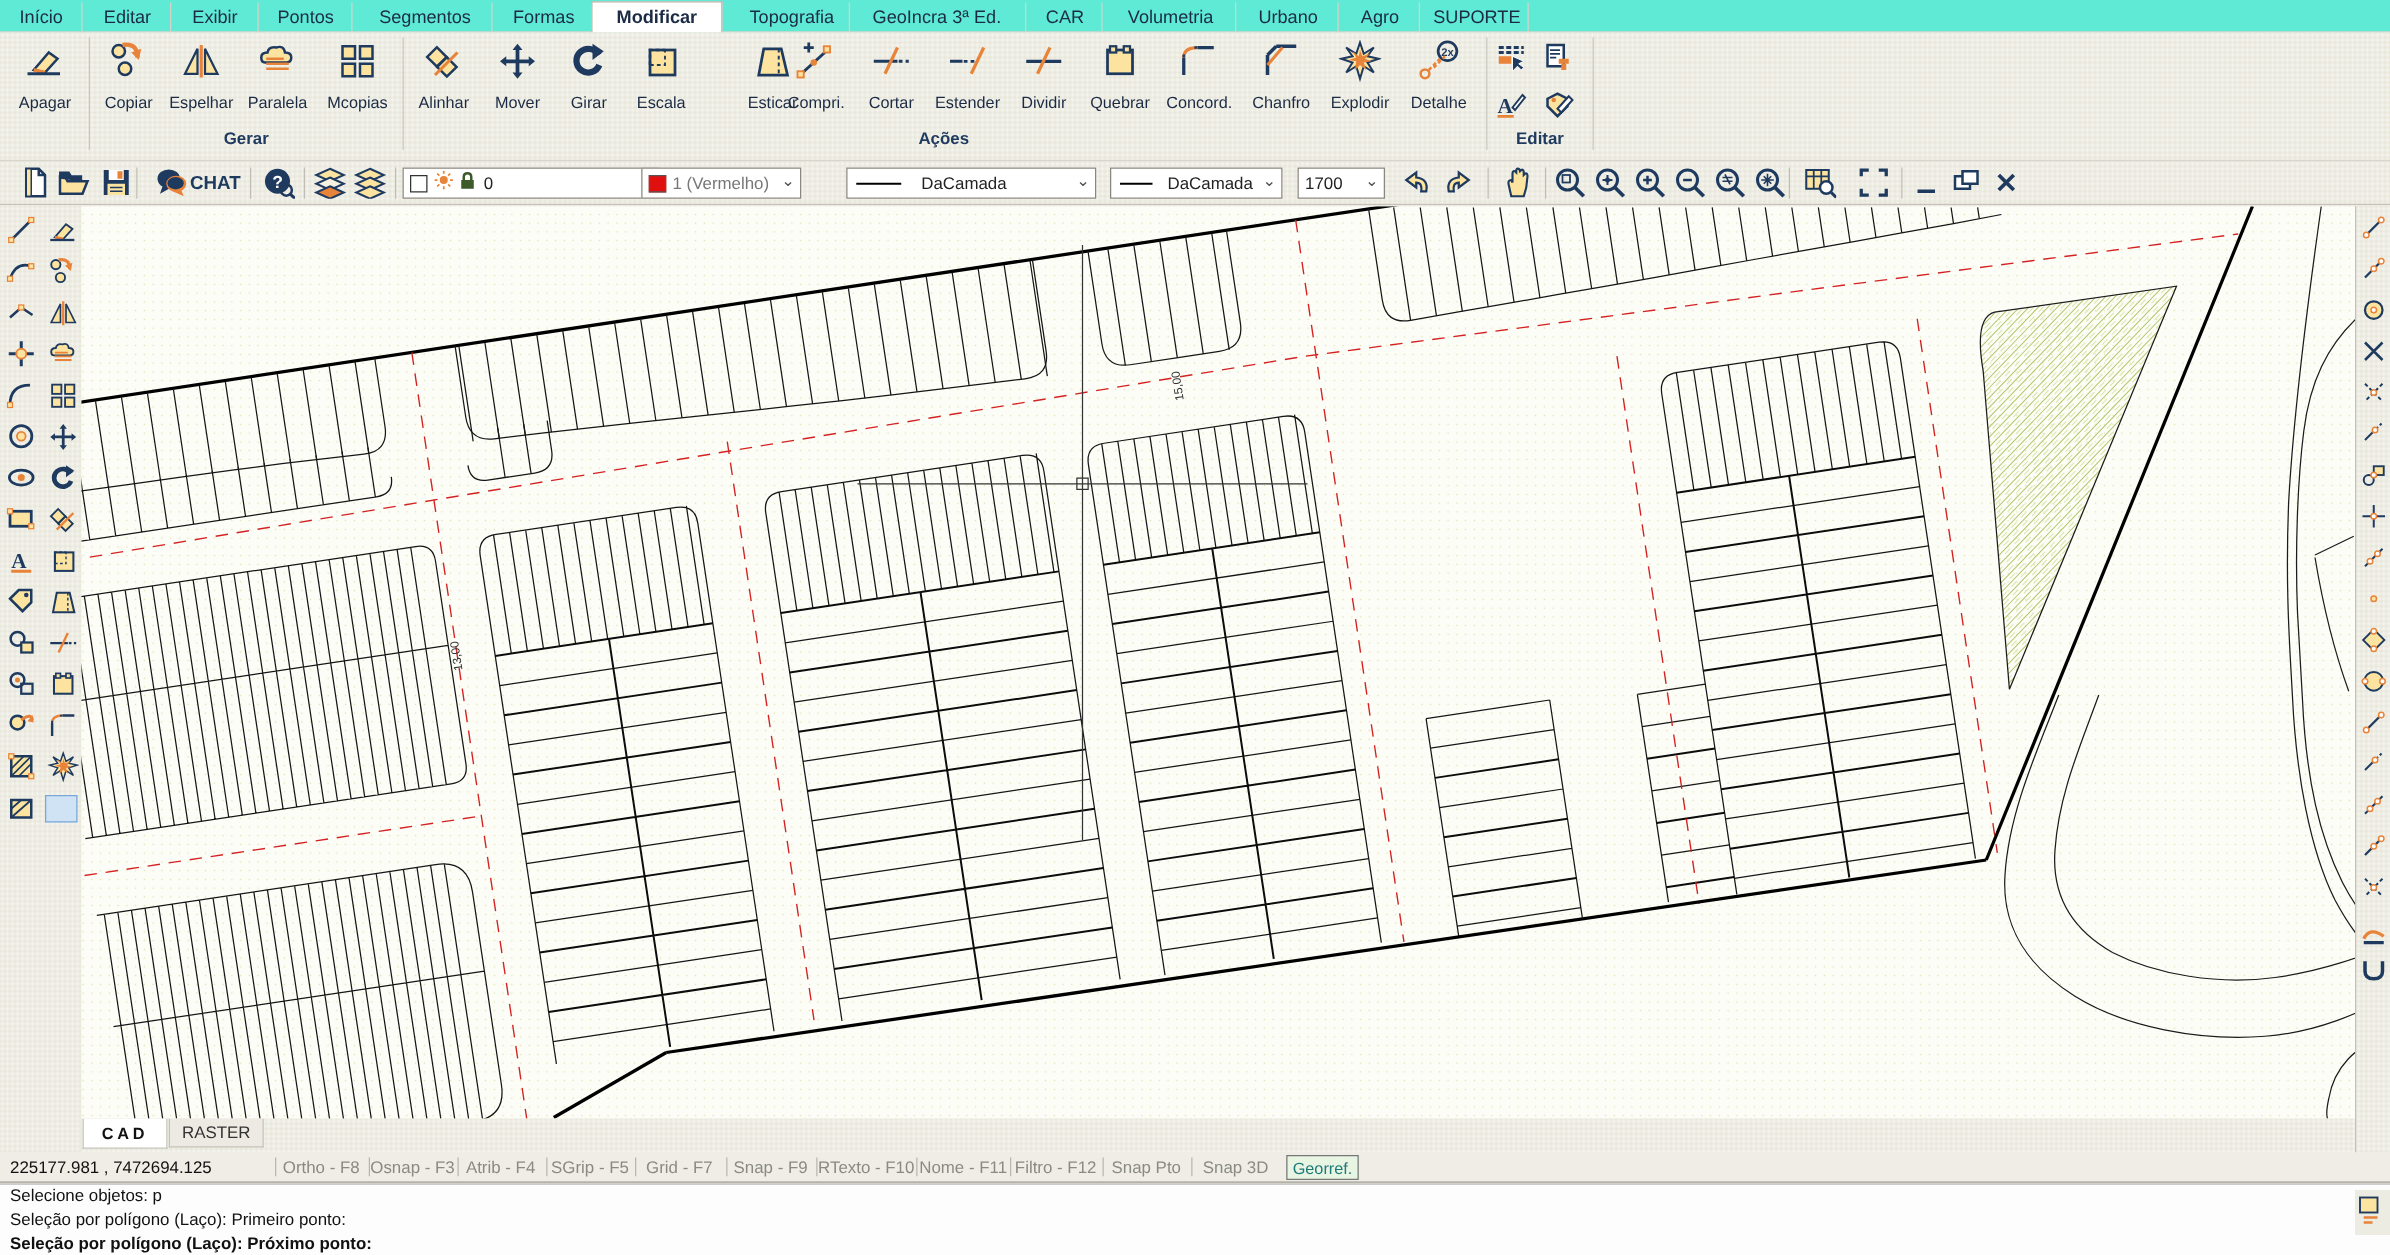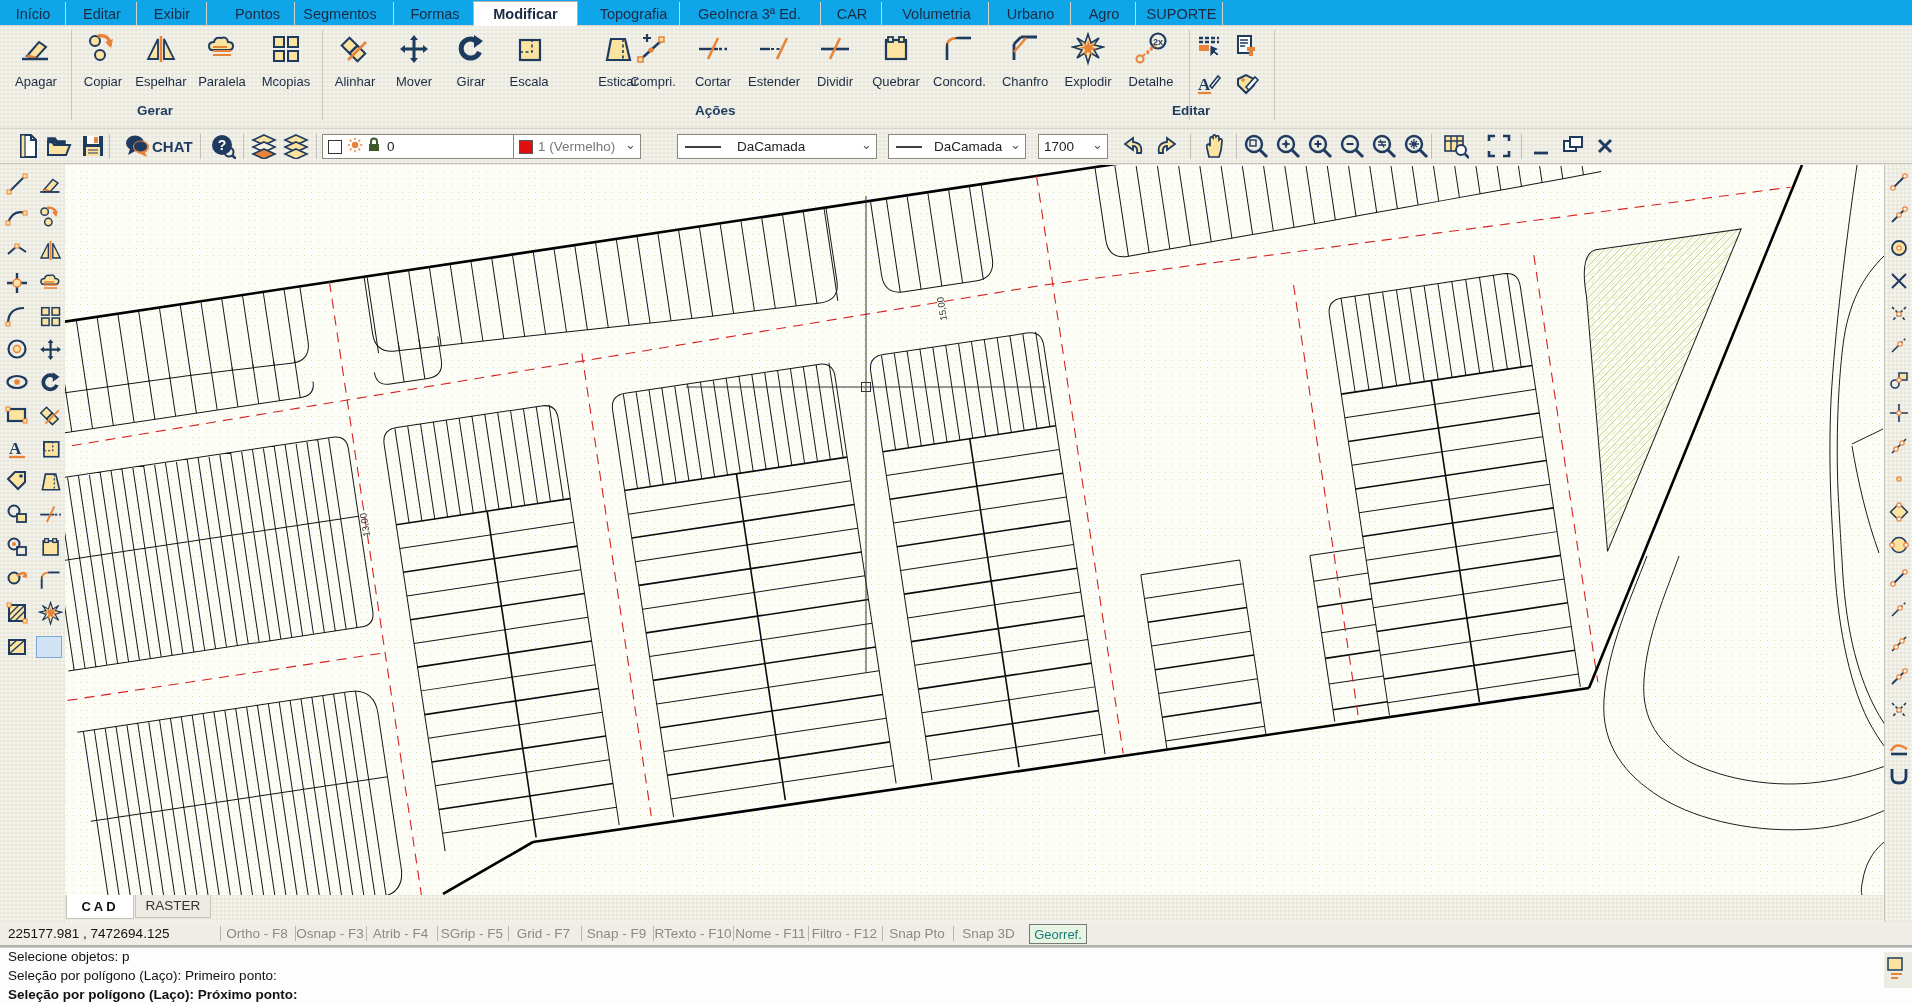--- a/index.html
+++ b/index.html
@@ -4,7 +4,7 @@
 body { width:1912px; height:1004px; overflow:hidden; font-family:"Liberation Sans", sans-serif;
   background:#efeee6; position:relative; }
 .dither { background-color:#eeede5; background-image: radial-gradient(#f5f4ec 0.8px, transparent 1px), radial-gradient(#e8e6d8 0.8px, transparent 1px); background-size:4px 4px, 4px 4px; background-position:0 0, 2px 2px; }
-.tabbar { position:absolute; left:0; top:0; width:1912px; height:26px; background:#0ea5e9; border-bottom:1px solid #d8d6cc; }
+.tabbar { position:absolute; left:0; top:0; width:1912px; height:26px; background:#5eead4; border-bottom:1px solid #d8d6cc; }
 .tab { position:absolute; top:2px; height:24px; text-align:center; font-size:14.5px; color:#1b2b44; padding-top:4px; border-right:1px solid #d5d3c9; }
 .tab.active { background:#fff; font-weight:bold; border:1px solid #b4b2a8; border-bottom:none; top:1px; height:25px; }
 .ribbon { position:absolute; left:0; top:26px; width:1912px; height:101px; }

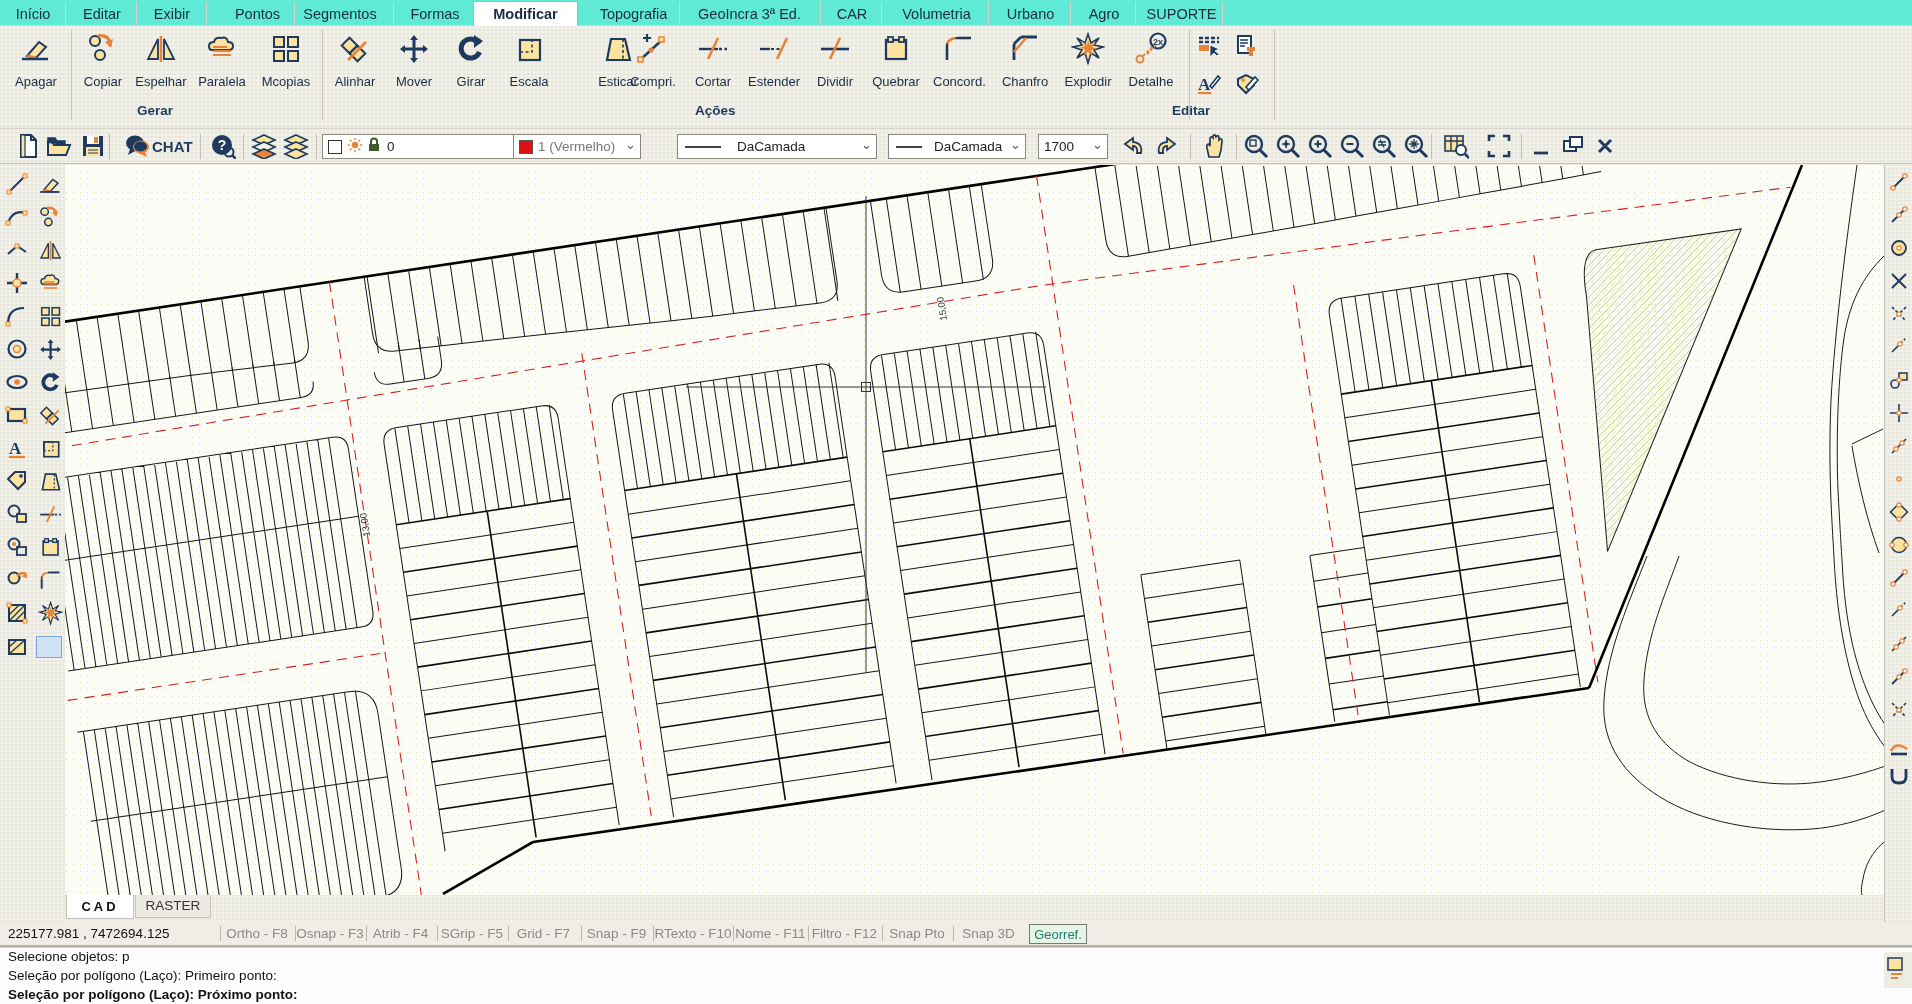--- a/index.html
+++ b/index.html
@@ -39,7 +39,7 @@
     <div class="tab" style="left:1px;width:65px">Início</div>
     <div class="tab" style="left:68px;width:69px">Editar</div>
     <div class="tab" style="left:138px;width:69px">Exibir</div>
-    <div class="tab" style="left:221px;width:74px">Pontos</div>
+    <div class="tab" style="left:208px;width:74px">Pontos</div>
     <div class="tab" style="left:287px;width:107px">Segmentos</div>
     <div class="tab" style="left:395px;width:81px">Formas</div>
     <div class="tab active" style="left:473px;width:105px">Modificar</div>

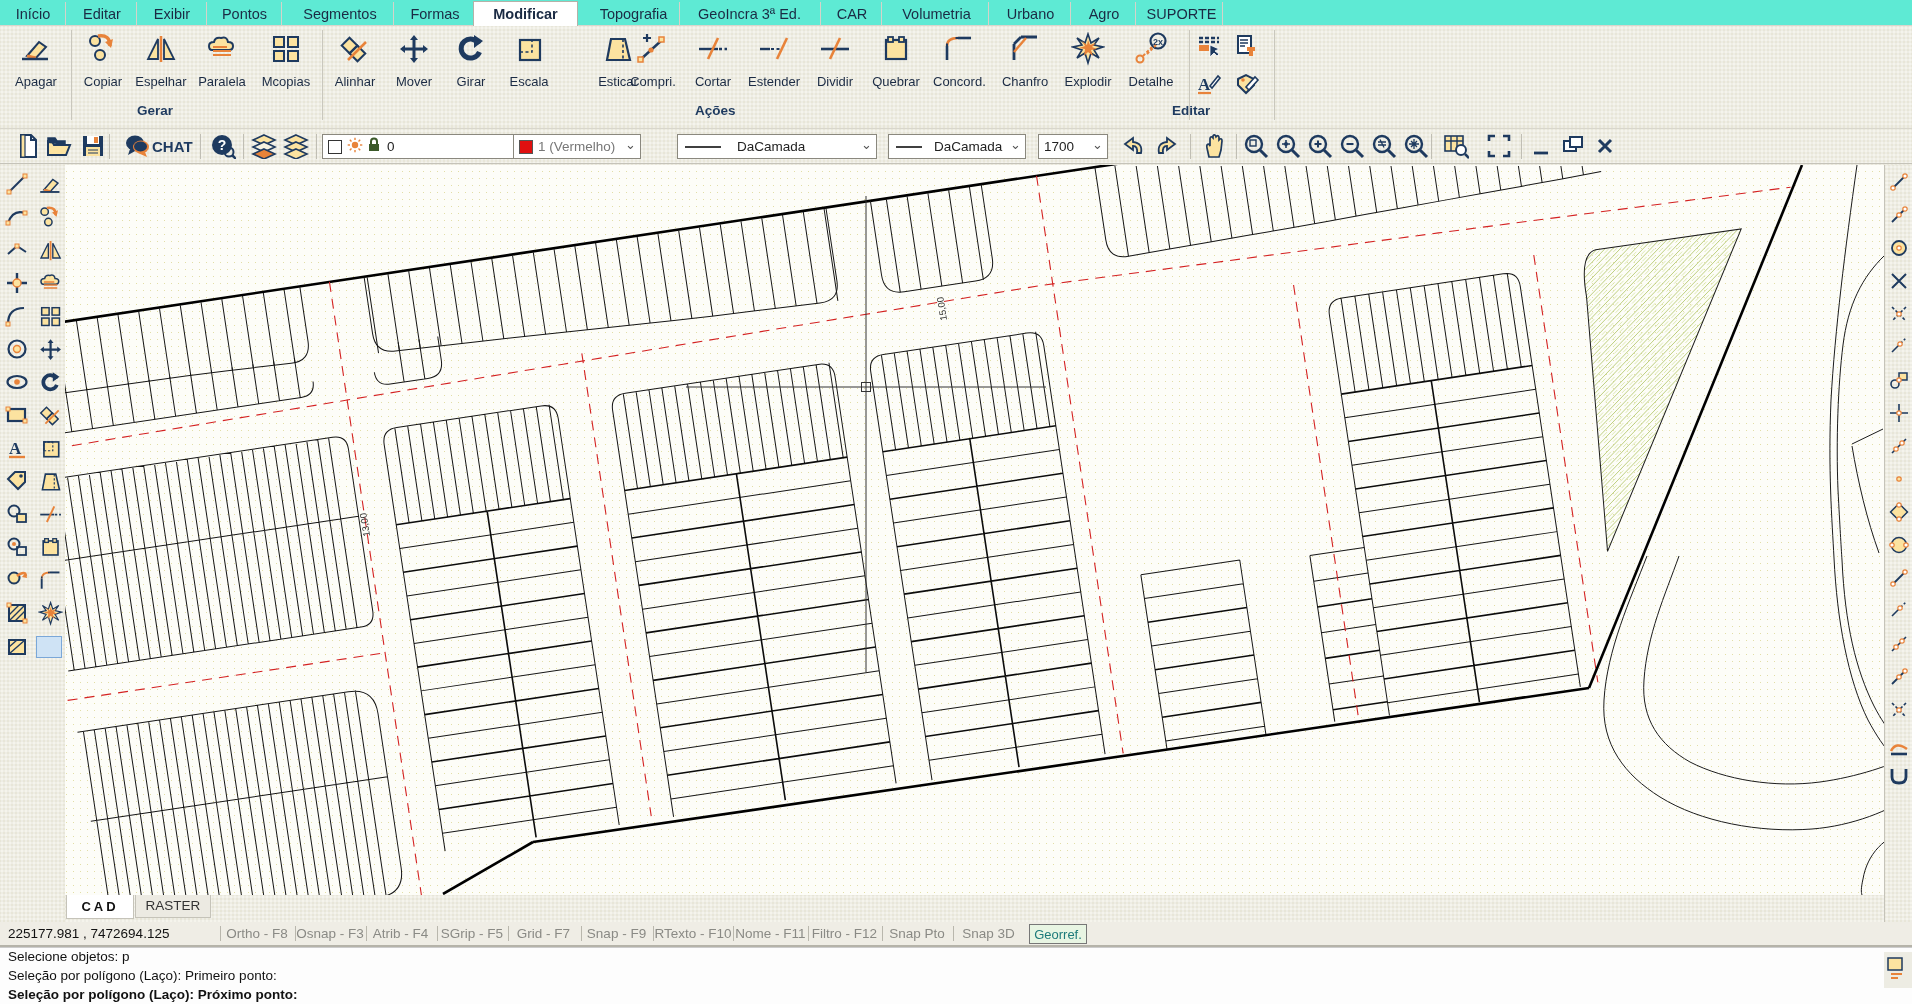--- a/index.html
+++ b/index.html
@@ -11,7 +11,7 @@
 .ric { position:absolute; top:6px; width:52px; text-align:center; }
 .rig { height:38px; }
 .ril { font-size:13px; color:#1b2b44; margin-top:4px; }
-.rgl { position:absolute; top:77px; width:120px; text-align:left; font-size:13.5px; font-weight:bold; color:#1e3a5f; }
+.rgl { position:absolute; top:77px; width:120px; text-align:center; font-size:13.5px; font-weight:bold; color:#1e3a5f; }
 .rsep { position:absolute; top:4px; width:1px; height:90px; background:#c9c7bd; }
 .tb3 { position:absolute; left:0; top:128px; width:1912px; height:36px; border-top:1px solid #d8d6cc; border-bottom:1px solid #c5c3b9; }
 .tsep { position:absolute; top:5px; width:1px; height:25px; background:#c0beb4; }

